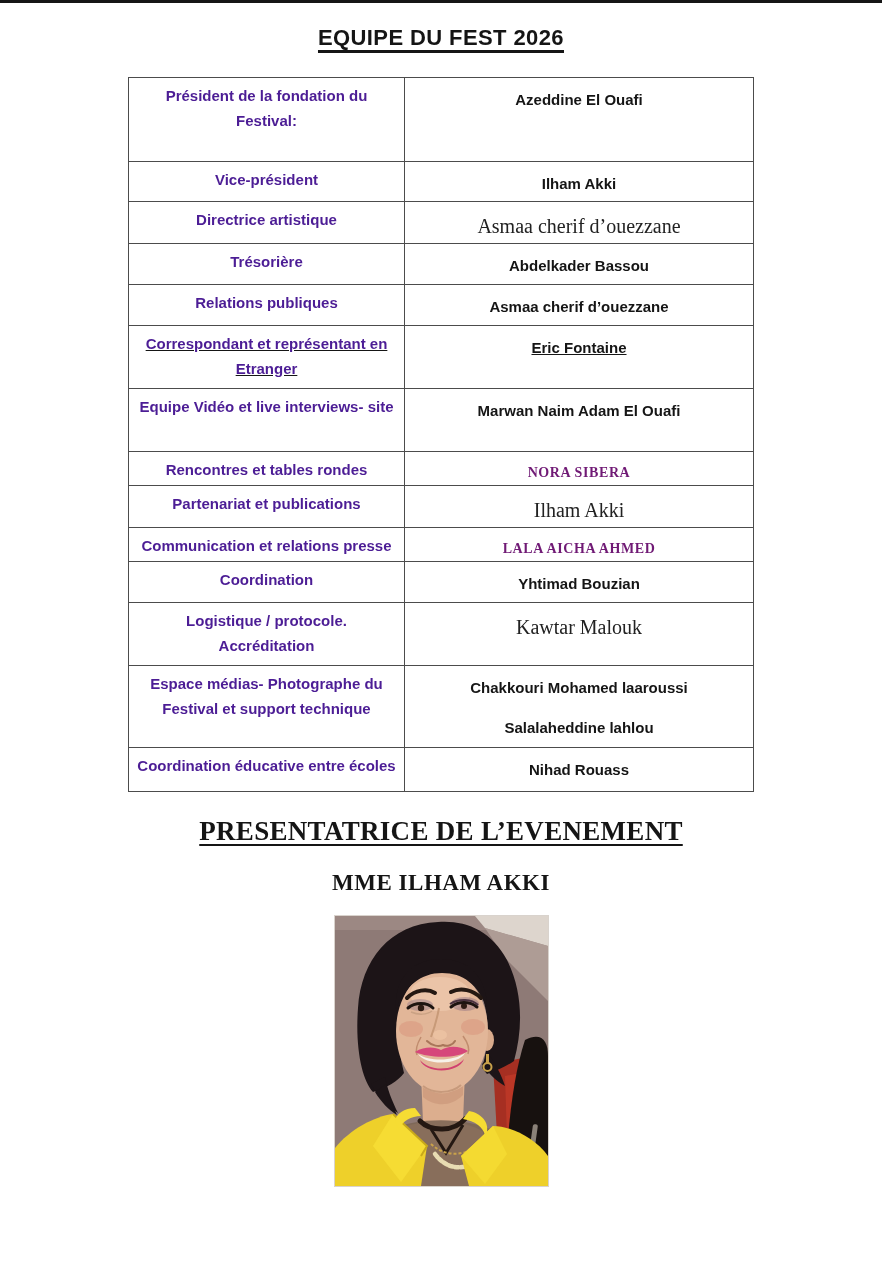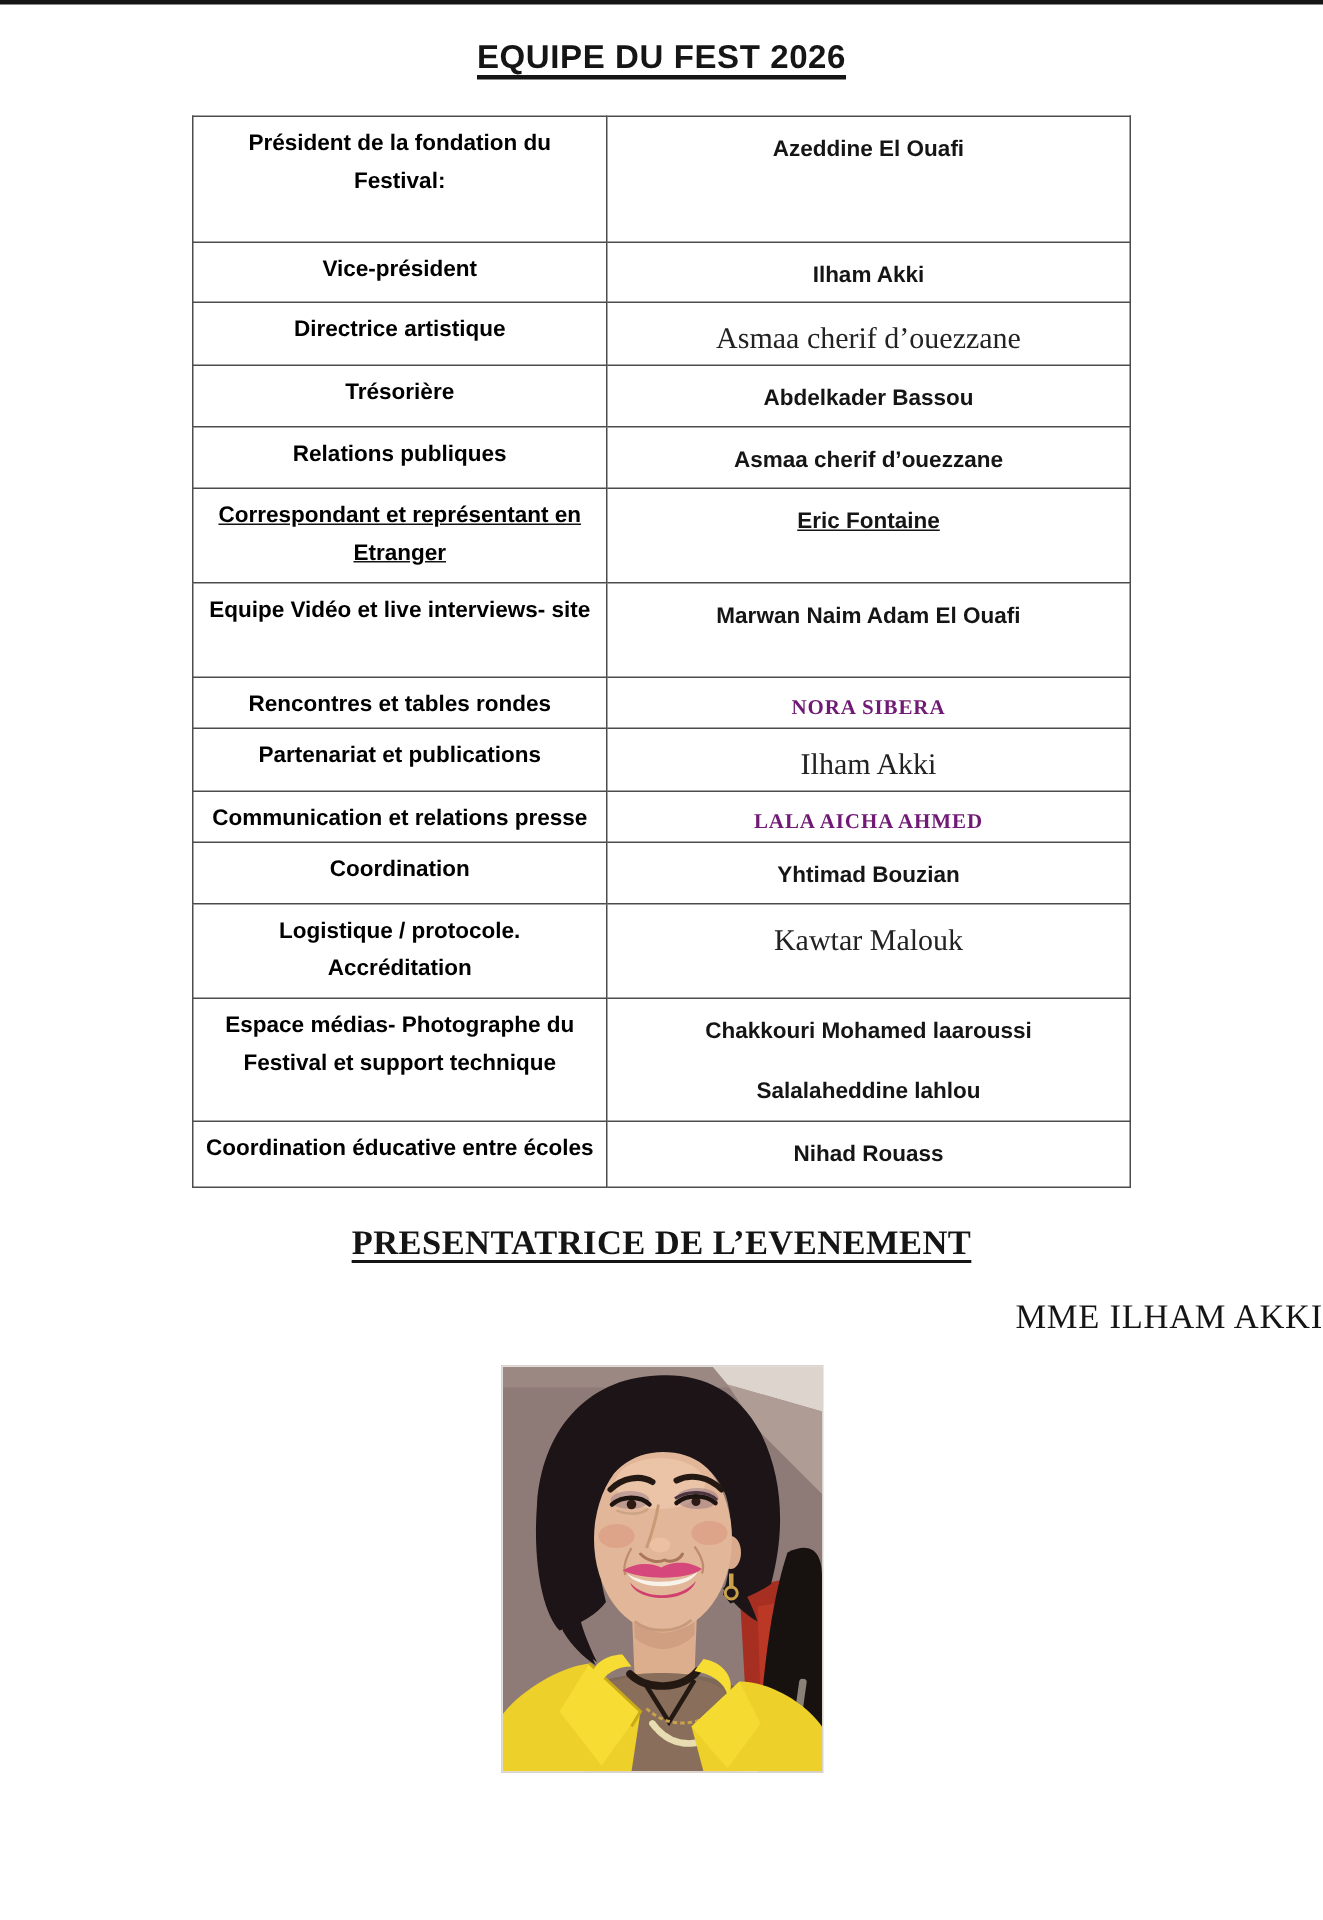--- a/index.html
+++ b/index.html
@@ -24,7 +24,7 @@
   }
   .role-cell{
     width:276px;padding:6px 8px 0;
-    font-size:15px;font-weight:bold;line-height:1.65;color:#000000;
+    font-size:15px;font-weight:bold;line-height:1.65;color:#4c1d95;
   }
   .name-cell{width:349px;padding:7px 8px 0;}
   .name-cell .name-line{margin:4px;}

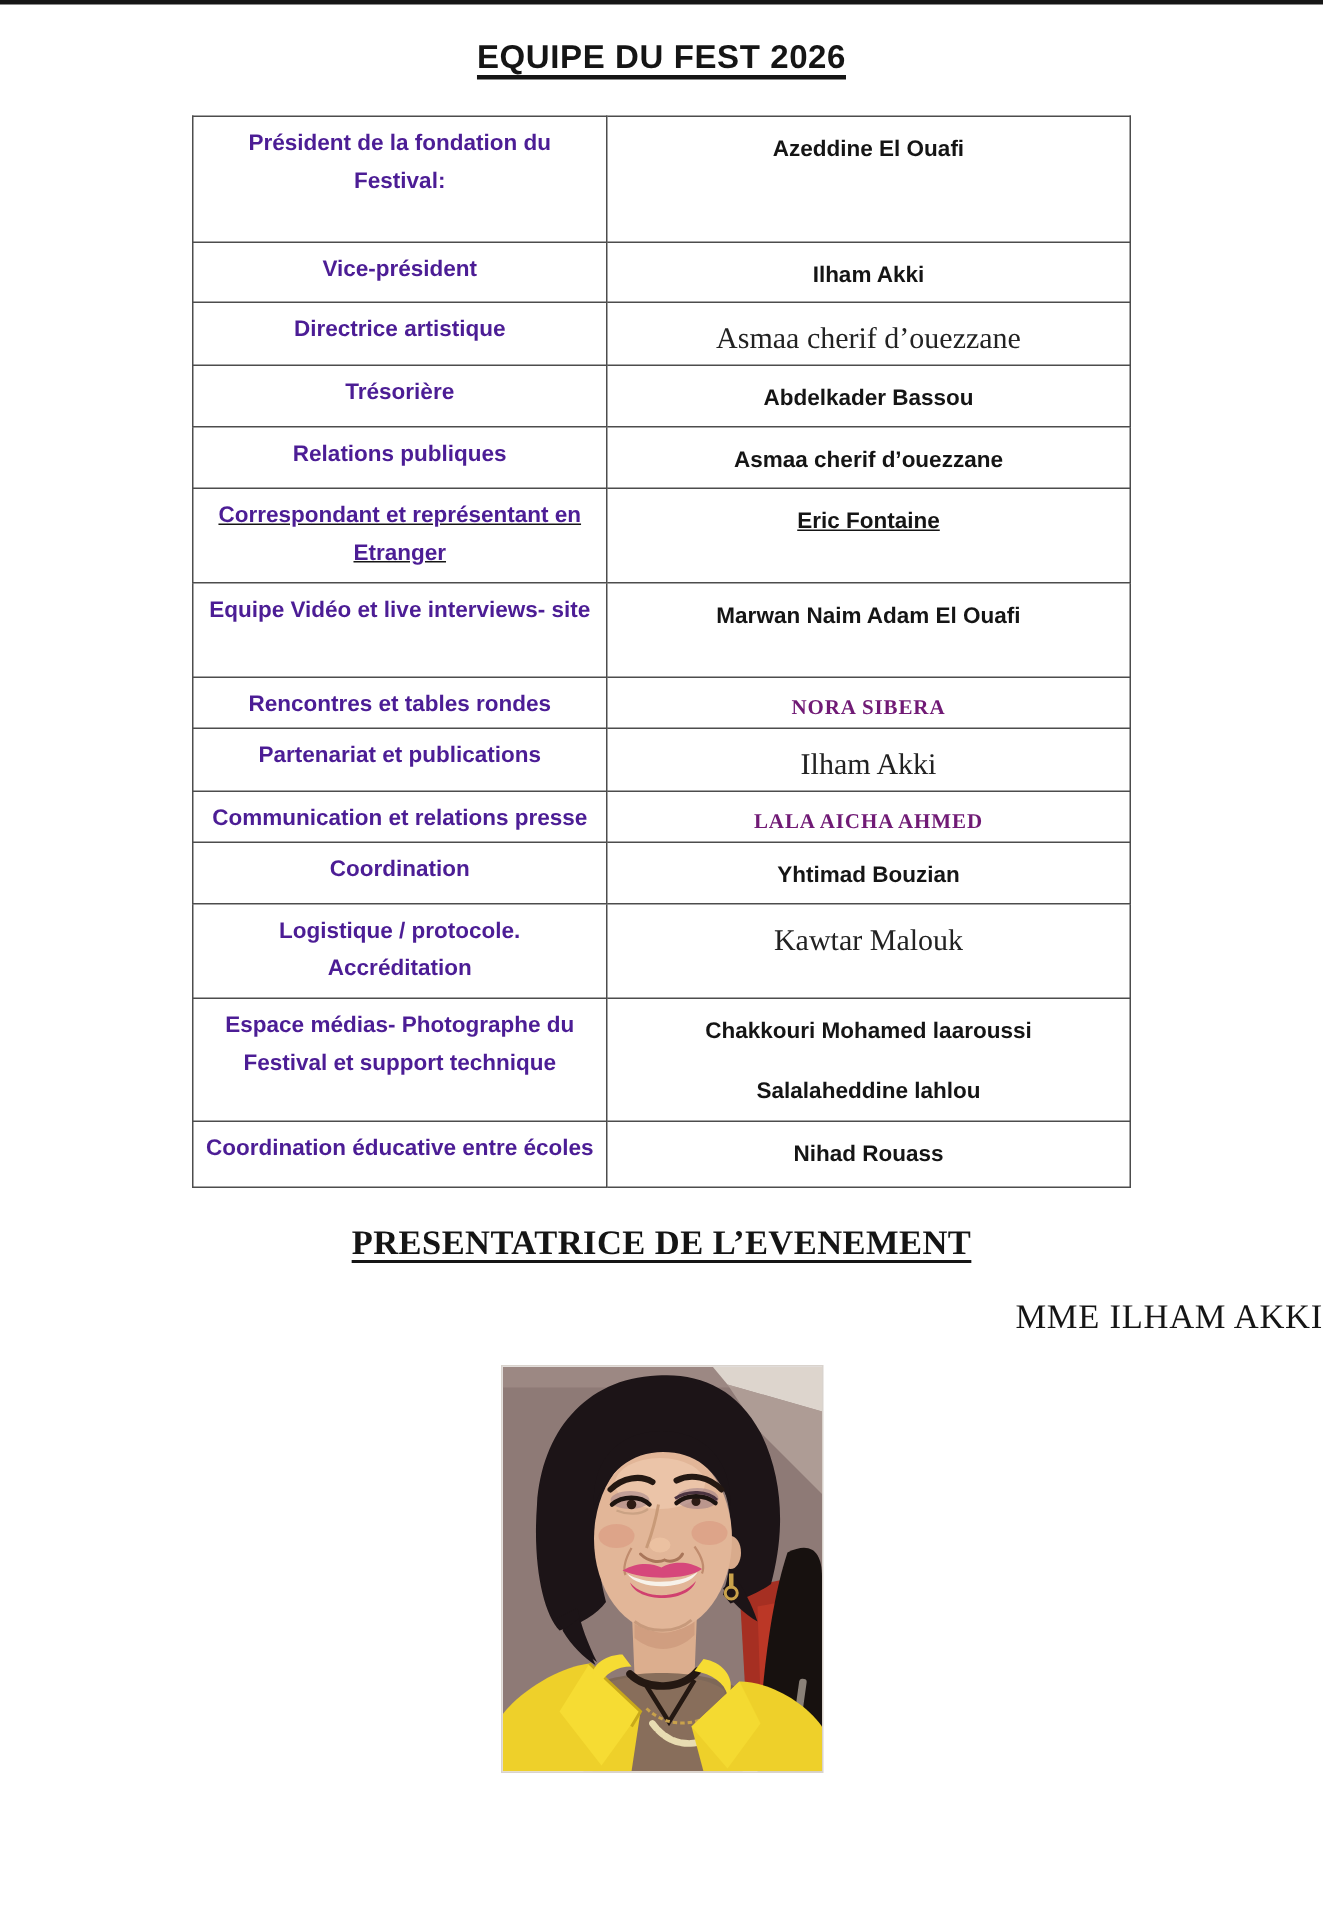--- a/index.html
+++ b/index.html
@@ -41,7 +41,7 @@
   }
   .presenter-heading{
     margin:24px 0 0;text-align:center;
-    font-family:"Liberation Serif",serif;font-size:23px;font-weight:bold;letter-spacing:.3px;
+    font-family:"Liberation Serif",serif;font-size:27px;font-weight:bold;letter-spacing:.3px;
     text-decoration:underline;text-decoration-thickness:2px;text-underline-offset:4px;
   }
   .presenter-name{

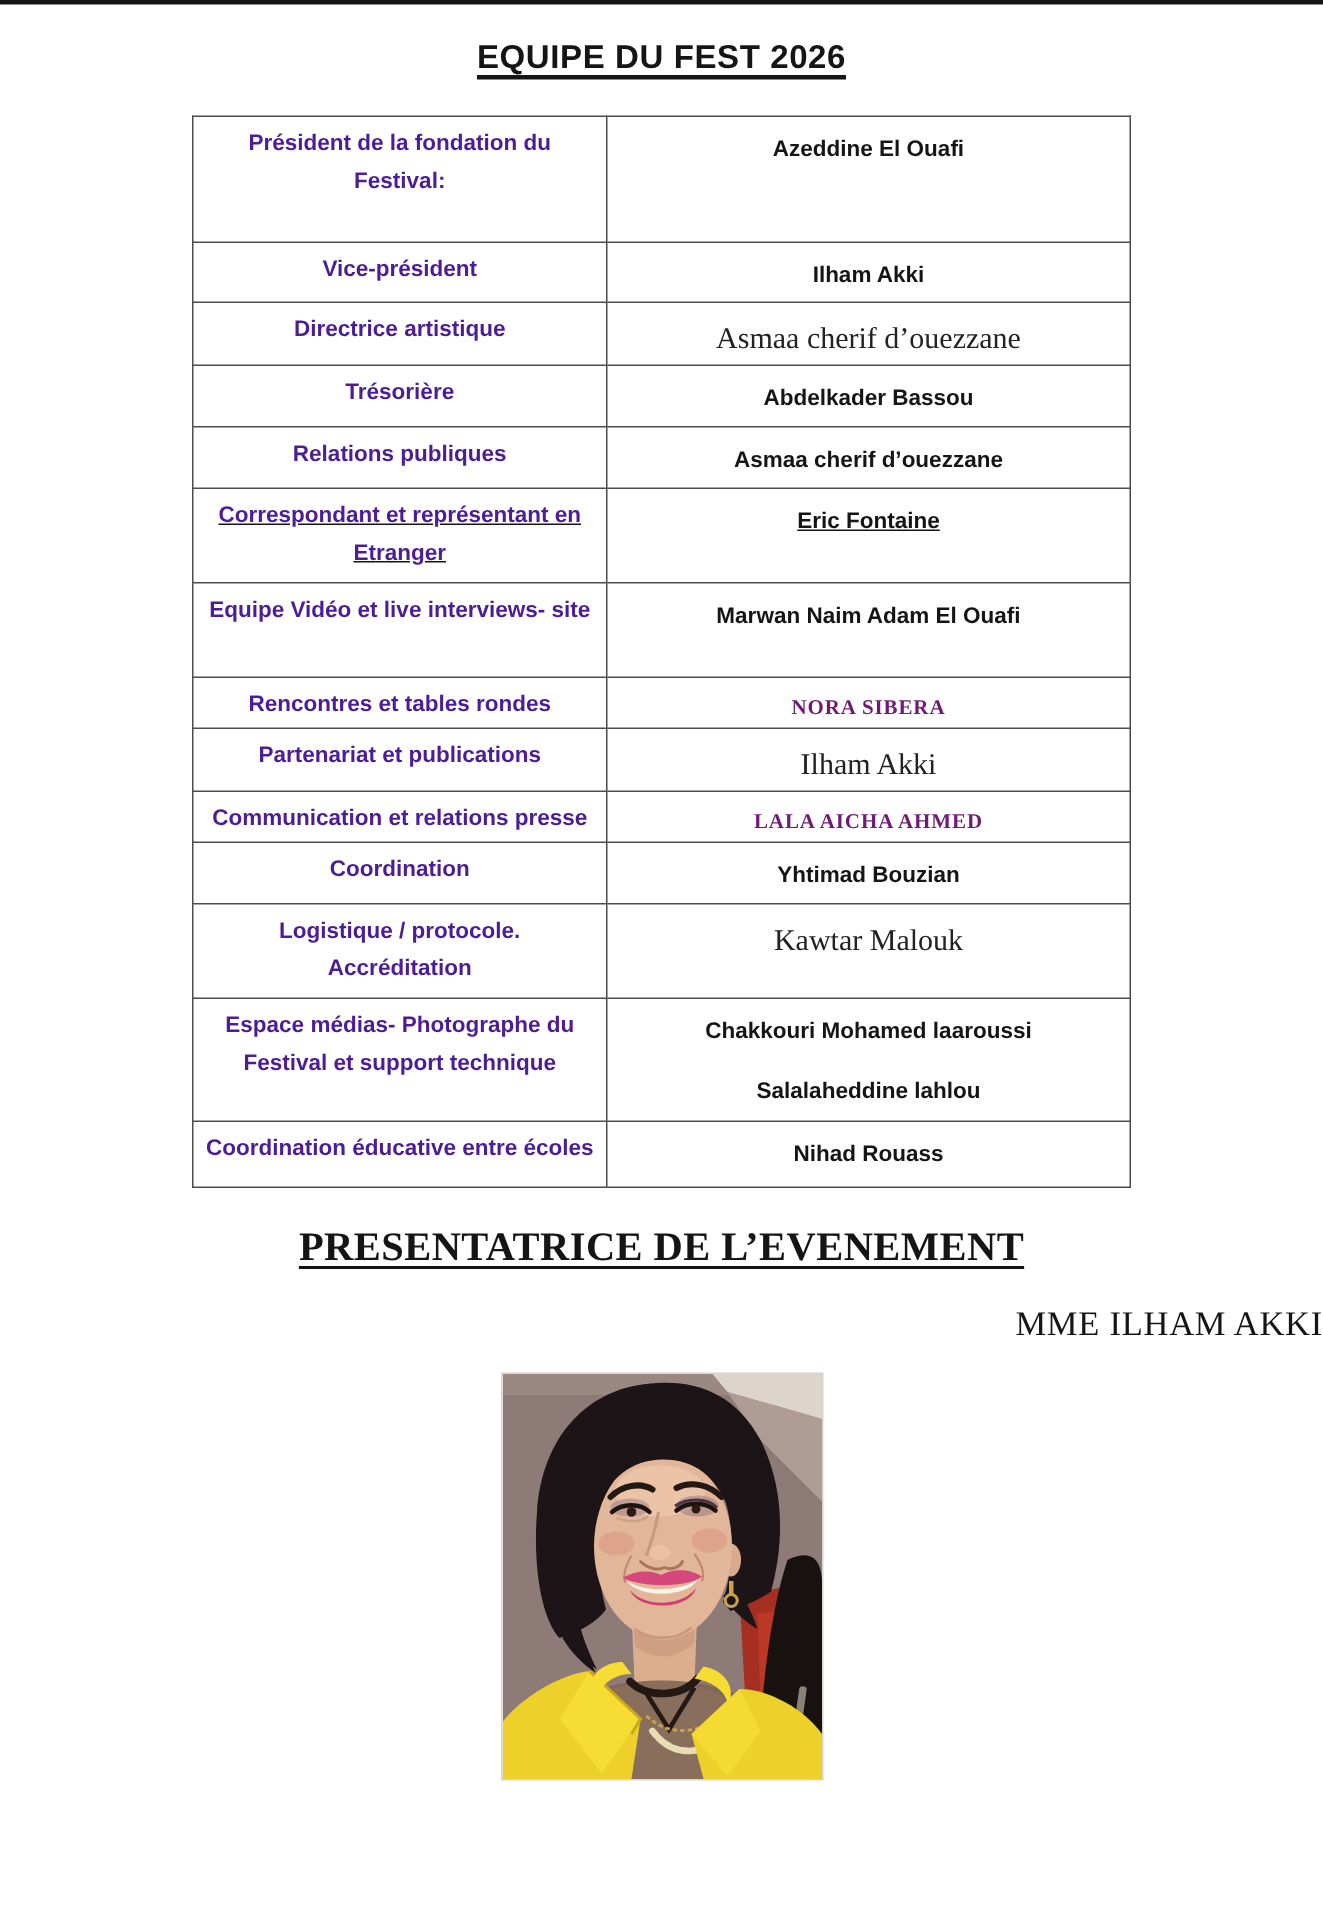--- a/index.html
+++ b/index.html
@@ -45,8 +45,8 @@
     text-decoration:underline;text-decoration-thickness:2px;text-underline-offset:4px;
   }
   .presenter-name{
-    margin:23px 0 0;text-align:right;
-    font-family:"Liberation Serif",serif;font-size:23px;font-weight:normal;letter-spacing:.5px;
+    margin:23px 0 0;text-align:center;
+    font-family:"Liberation Serif",serif;font-size:23px;font-weight:bold;letter-spacing:.5px;
   }
   .photo-frame{
     width:213px;height:270px;margin:20px auto 0;

